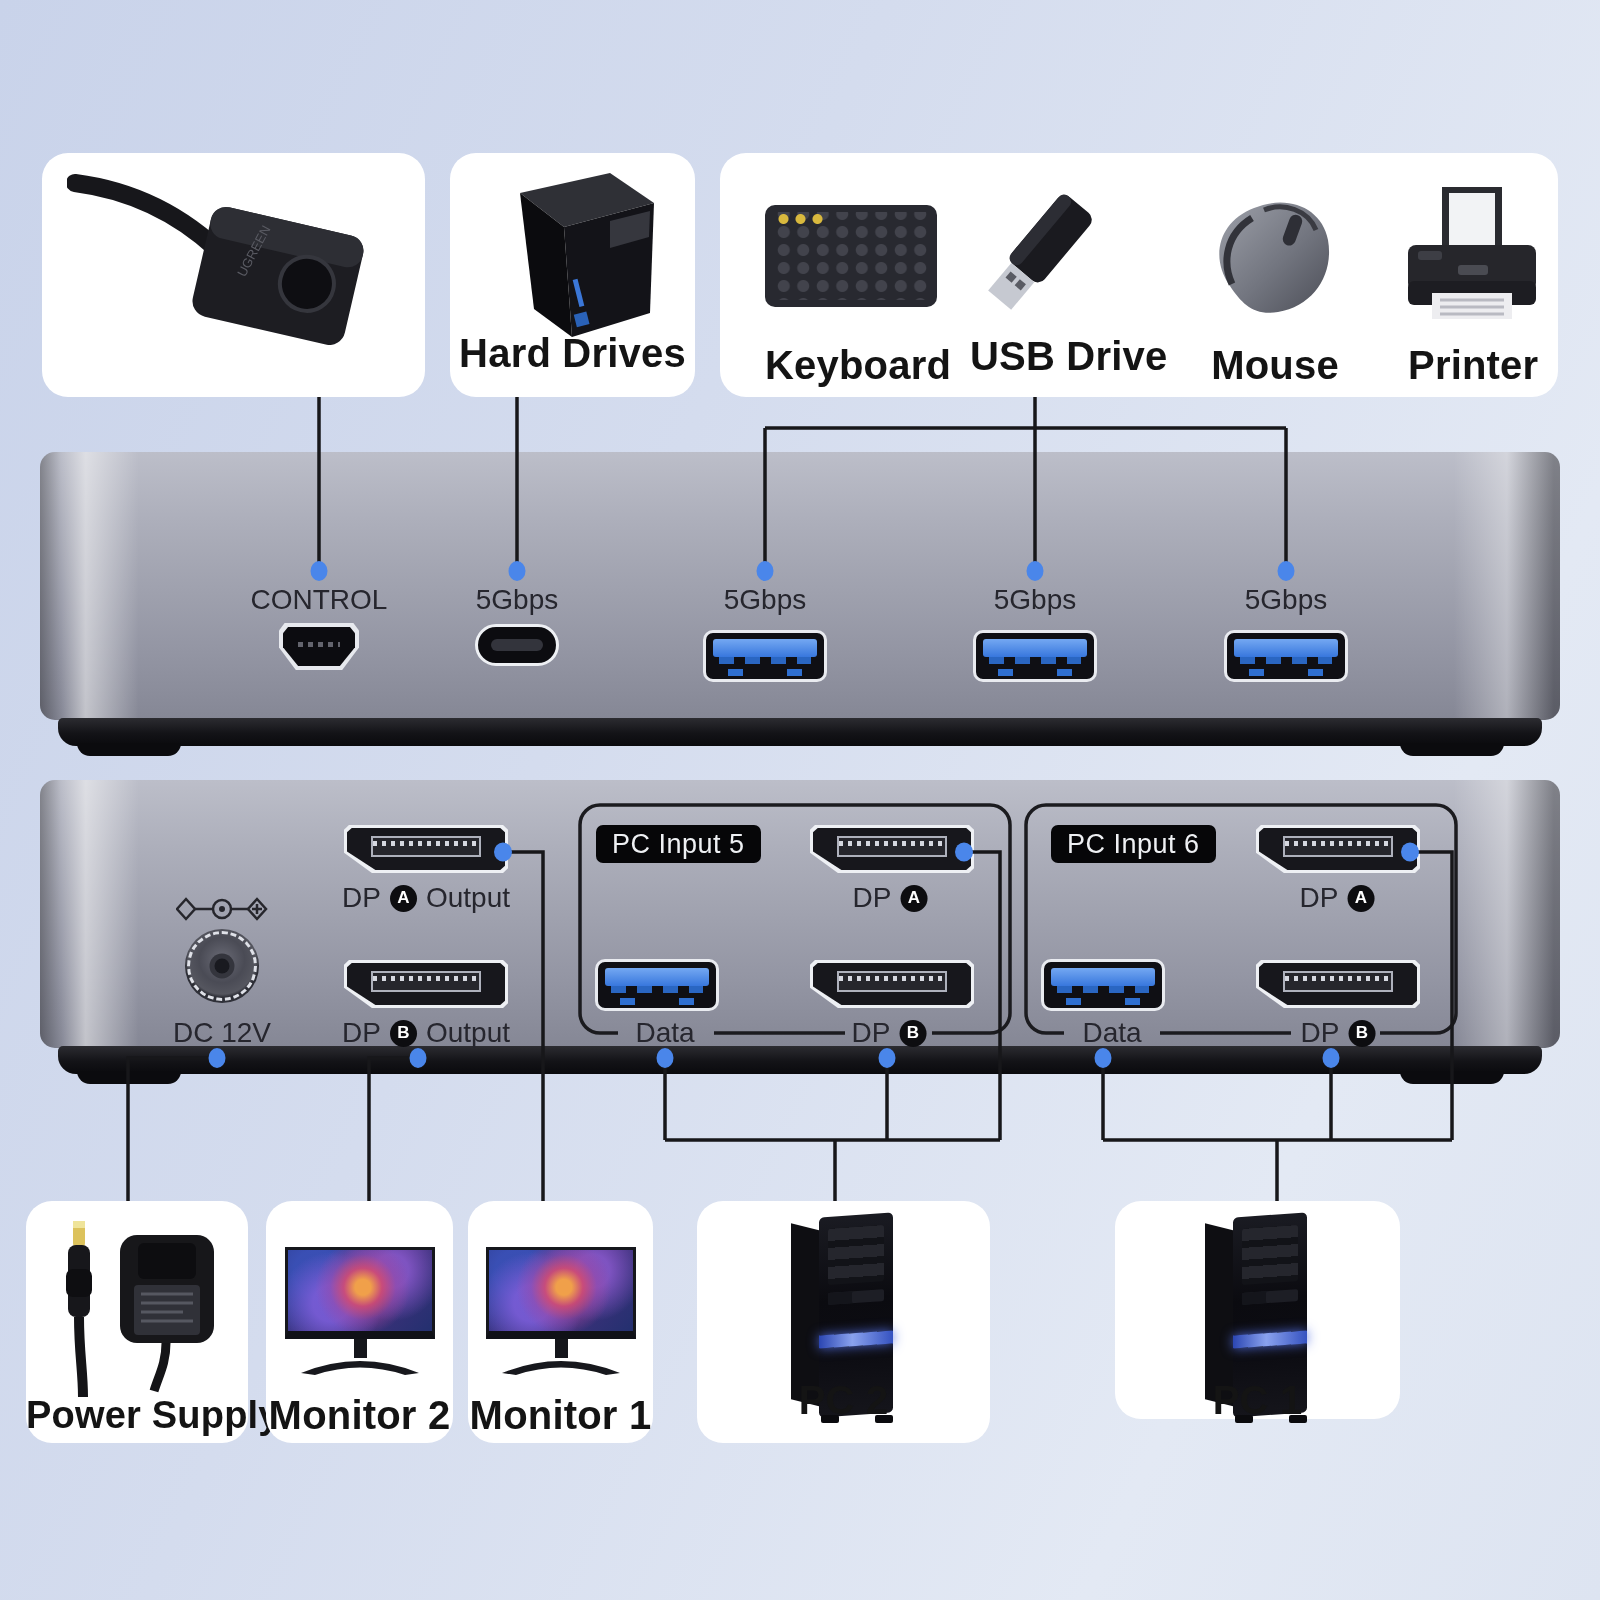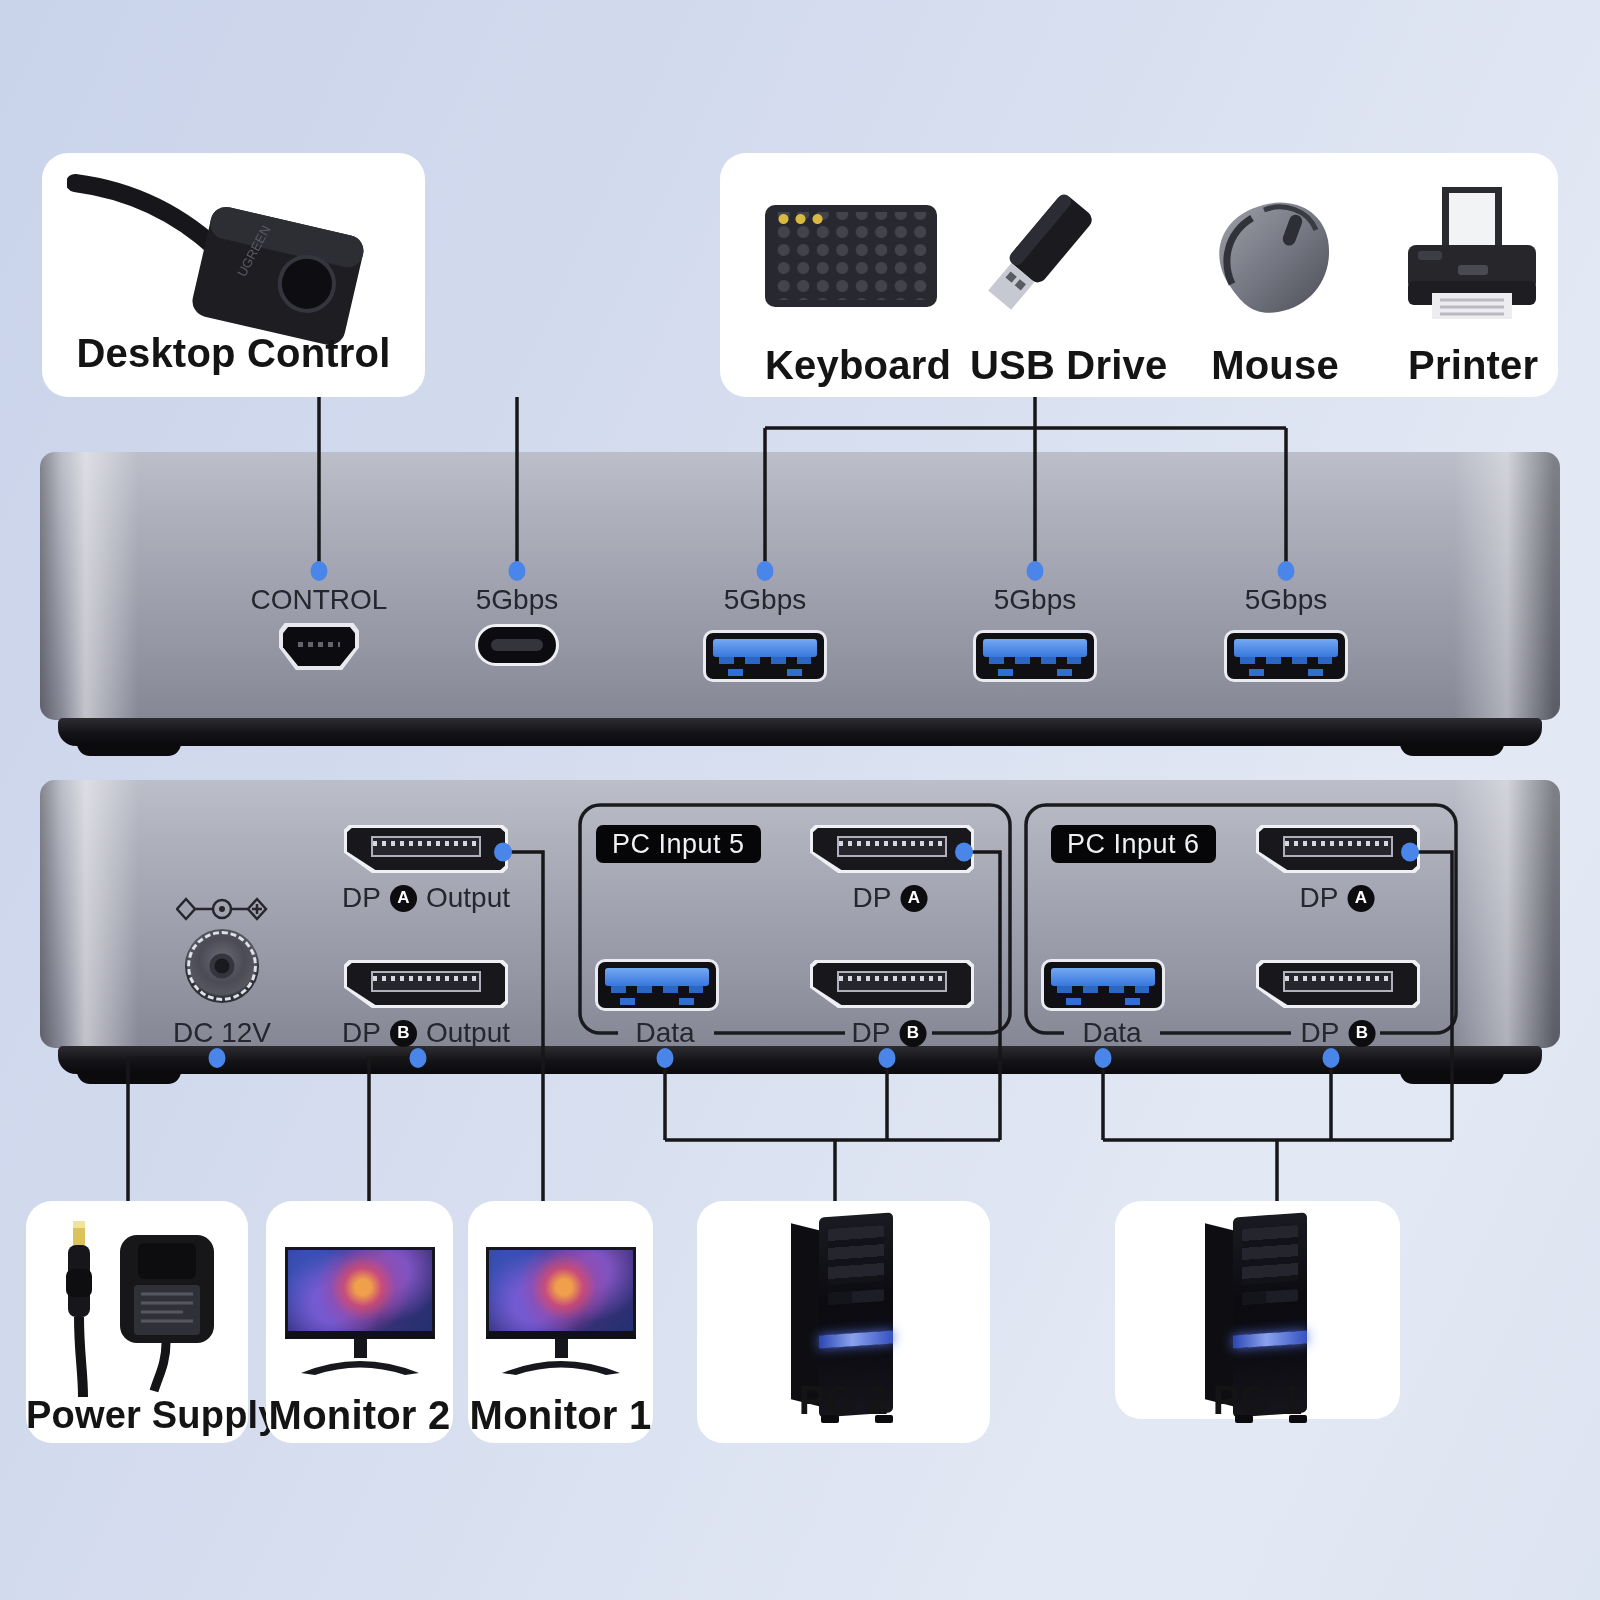--- a/index.html
+++ b/index.html
@@ -269,7 +269,6 @@
         <text x="178" y="120" font-size="13" fill="#5a5b63" transform="rotate(-75 178 120)">UGREEN</text>
       </g>
     </svg>
-    <div class="card-label" style="top:178px">Desktop Control</div>
   </div>
 
 

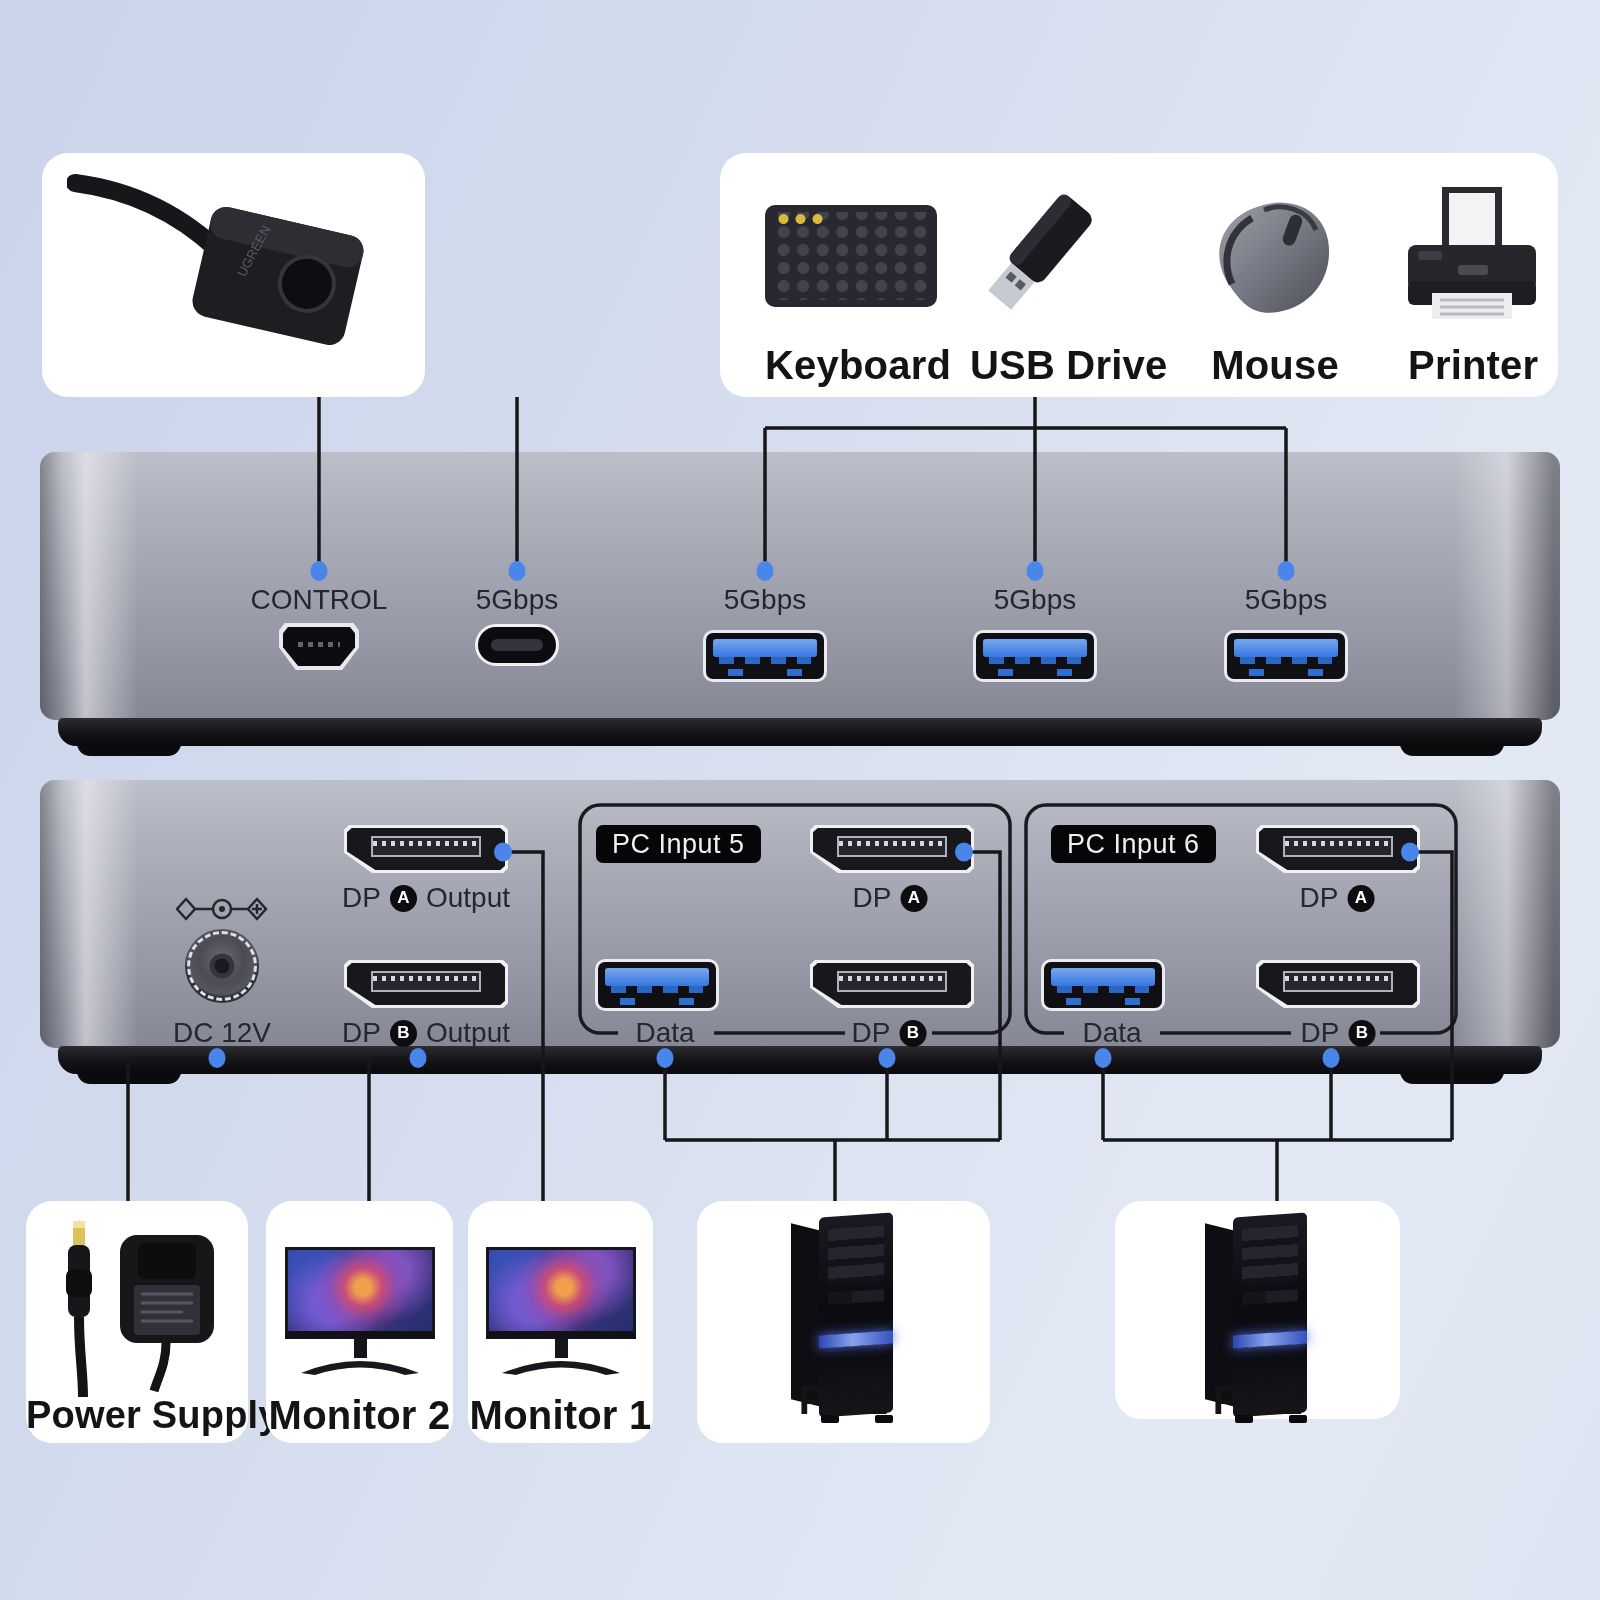--- a/index.html
+++ b/index.html
@@ -271,6 +271,17 @@
     </svg>
   </div>
 
+  <div class="card" style="left:450px;top:153px;width:245px;height:244px;z-index:10">
+    <svg class="ill" style="left:22px;top:8px" width="200" height="185" viewBox="0 0 200 185">
+      <polygon points="48,32 138,12 182,42 92,66" fill="#2f3036"></polygon>
+      <polygon points="92,66 182,42 178,152 100,176" fill="#131318"></polygon>
+      <polygon points="48,32 92,66 100,176 62,148" fill="#0b0b0e"></polygon>
+      <rect x="104" y="118" width="5" height="28" fill="#3b77d8" transform="rotate(-14 106 132)"></rect>
+      <rect x="103" y="152" width="13" height="13" fill="#2a62b8" transform="rotate(-14 109 158)"></rect>
+      <polygon points="138,60 178,50 177,76 138,87" fill="#36373e"></polygon>
+    </svg>
+    <div class="card-label" style="top:178px">Hard Drives</div>
+  </div>
 
   <div class="card" style="left:720px;top:153px;width:838px;height:244px;z-index:10">
     <div class="kb" style="left:45px;top:52px"></div>

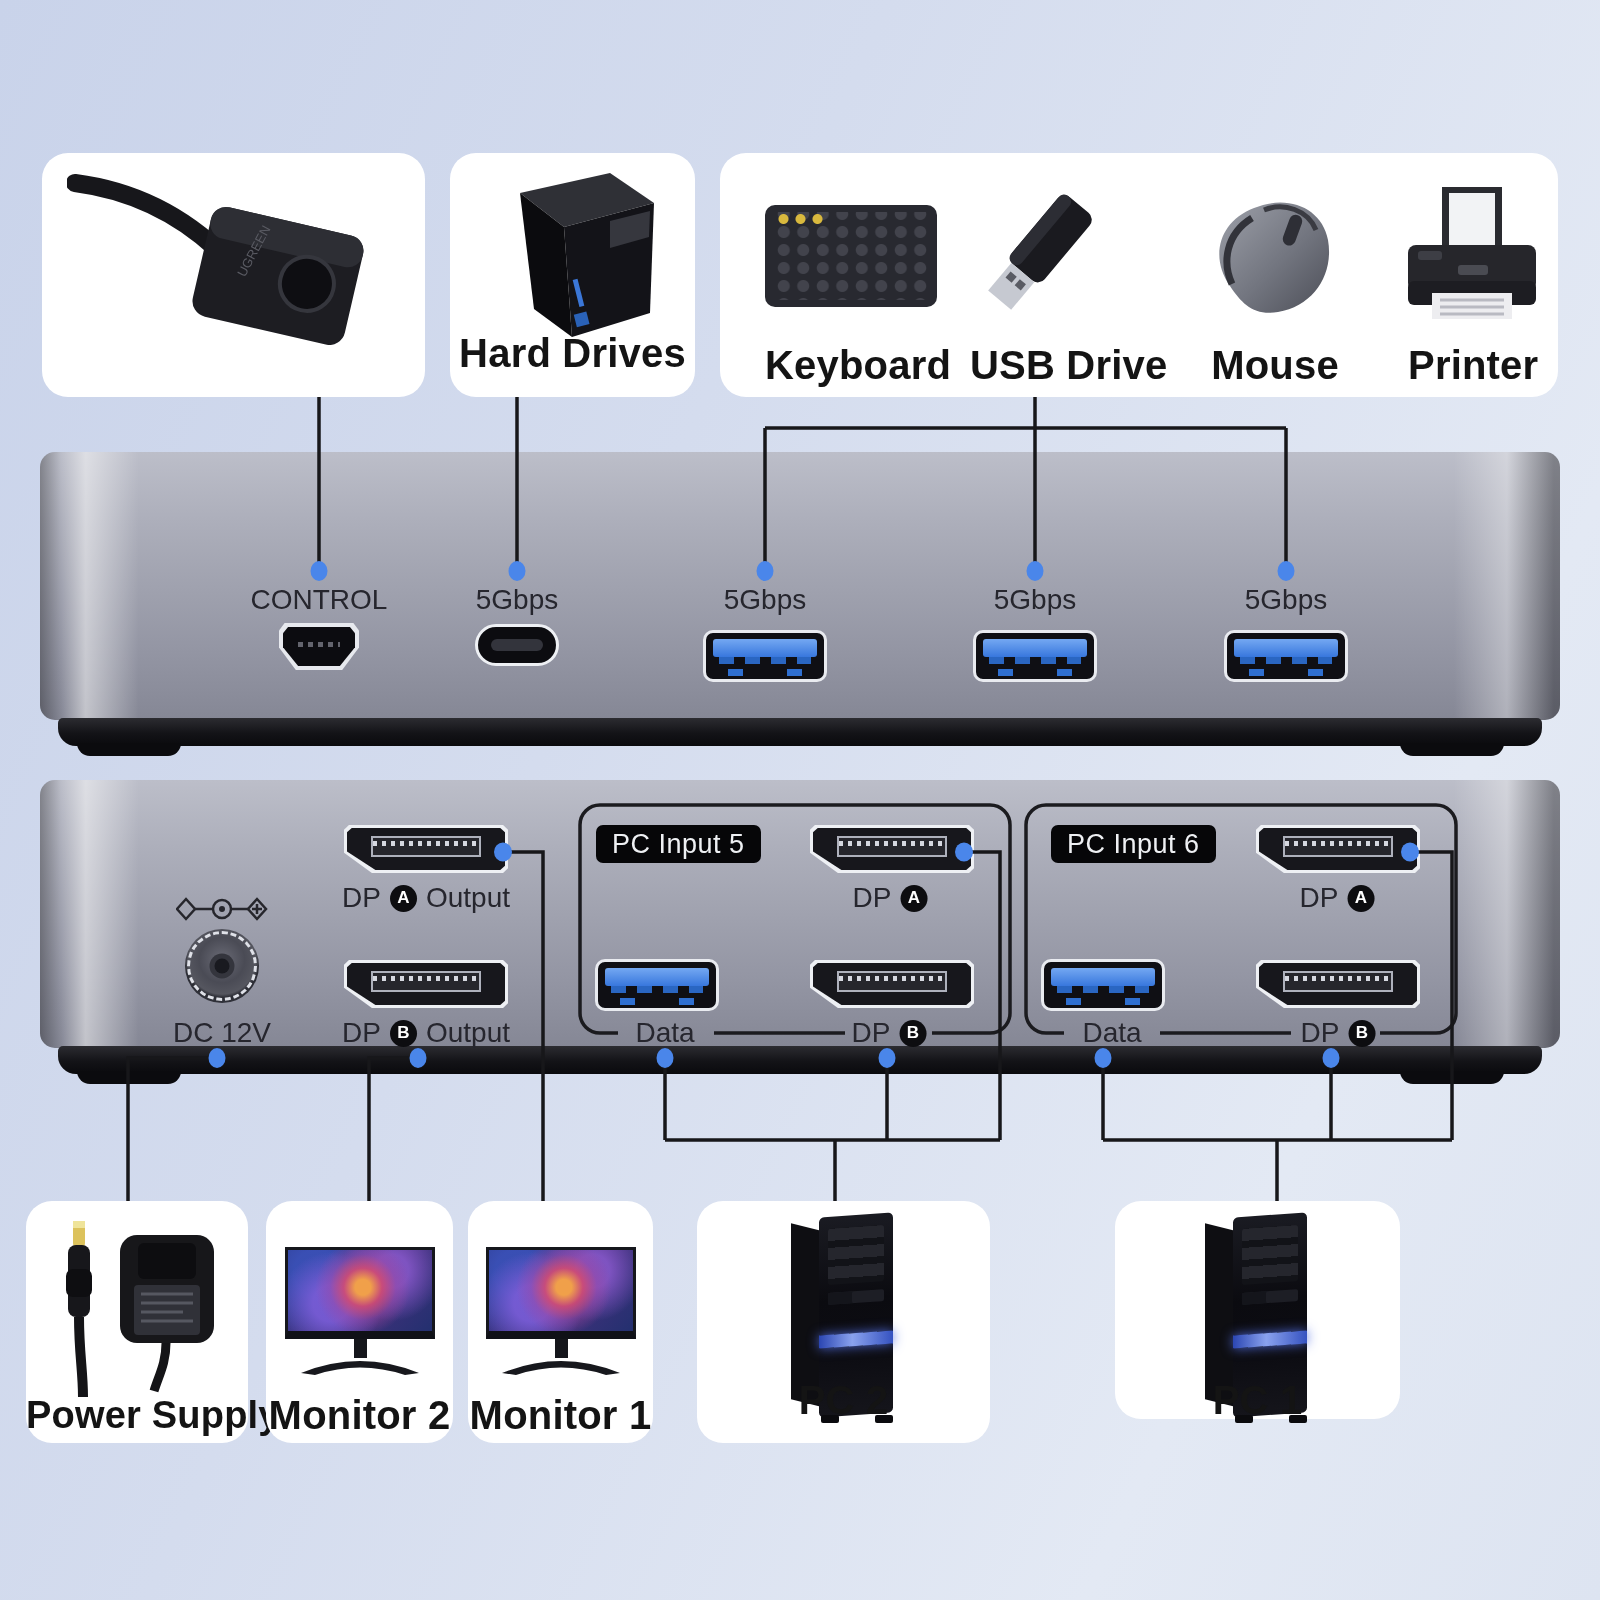--- a/index.html
+++ b/index.html
@@ -318,7 +318,7 @@
       <path d="M48,119 H112 M48,126 H112 M48,133 H112" stroke="#b9bac2" stroke-width="3"></path>
     </svg>
     <div class="card-label" style="top:190px;left:45px;right:auto;width:172px">Keyboard</div>
-    <div class="card-label" style="top:190px;left:250px;right:auto;width:195px">USB Drive</div>
+    <div class="card-label" style="top:181px;left:250px;right:auto;width:195px">USB Drive</div>
     <div class="card-label" style="top:190px;left:490px;right:auto;width:130px">Mouse</div>
     <div class="card-label" style="top:190px;left:688px;right:auto;width:130px">Printer</div>
   </div>

